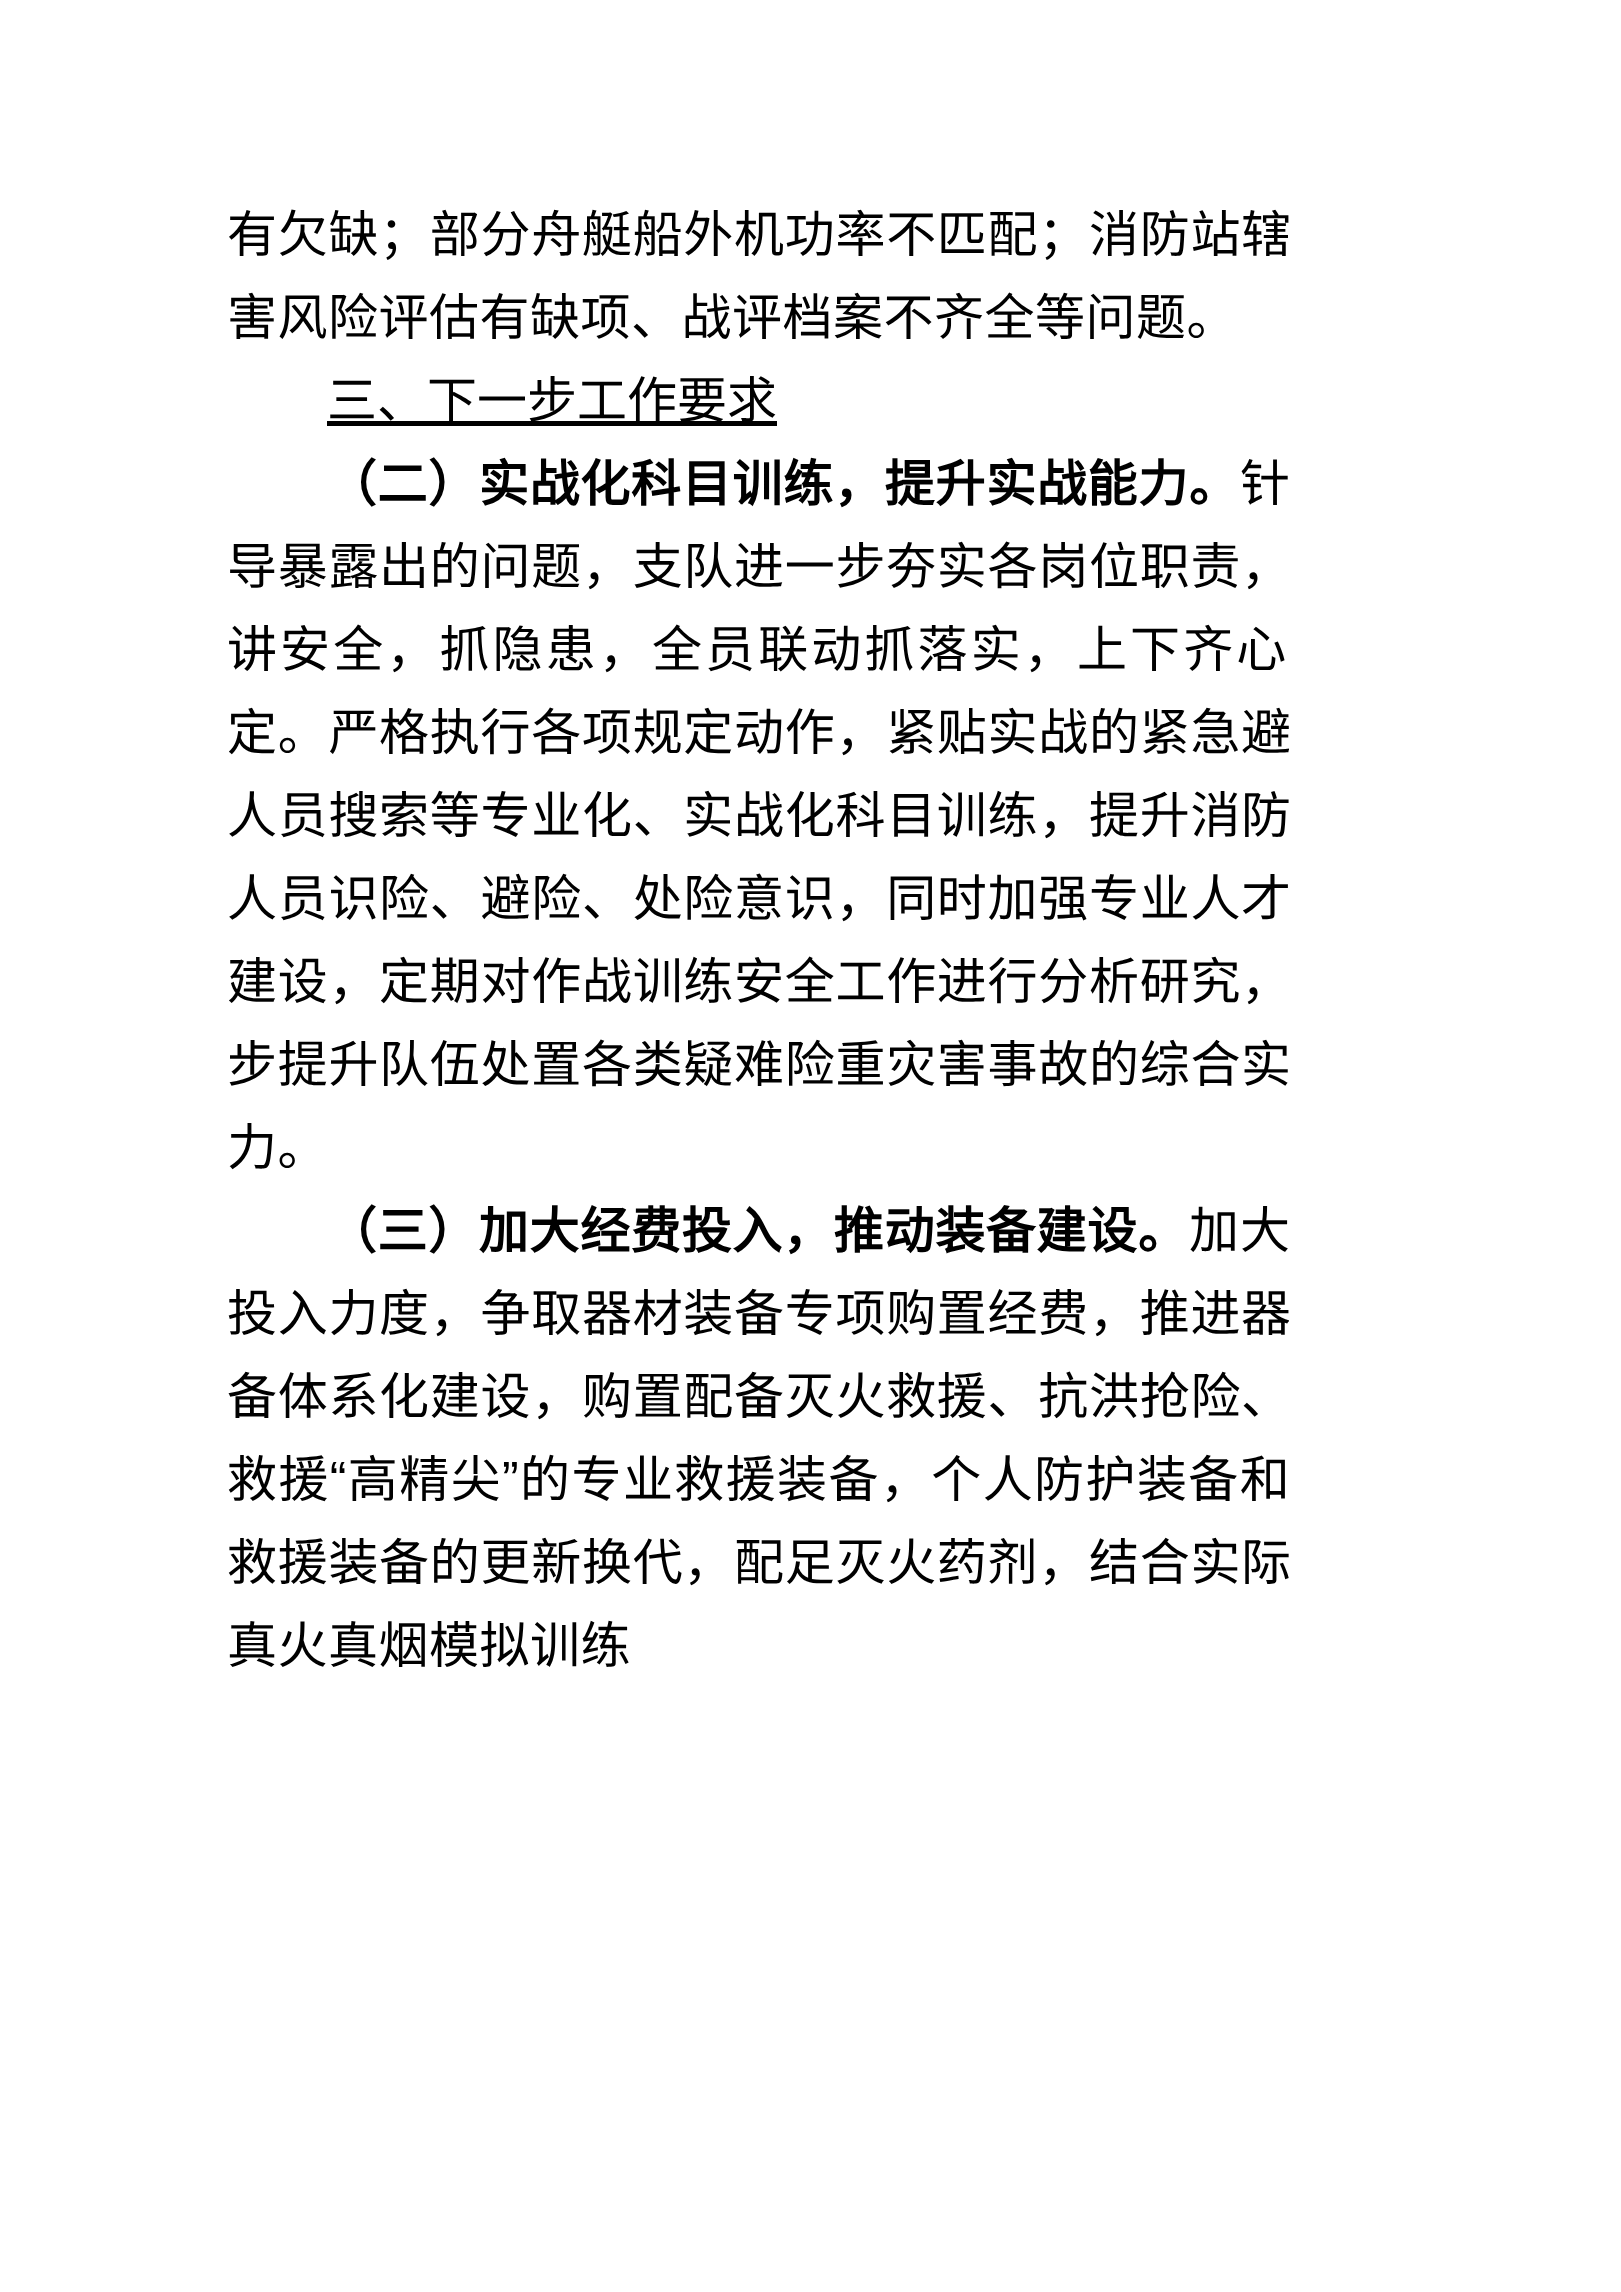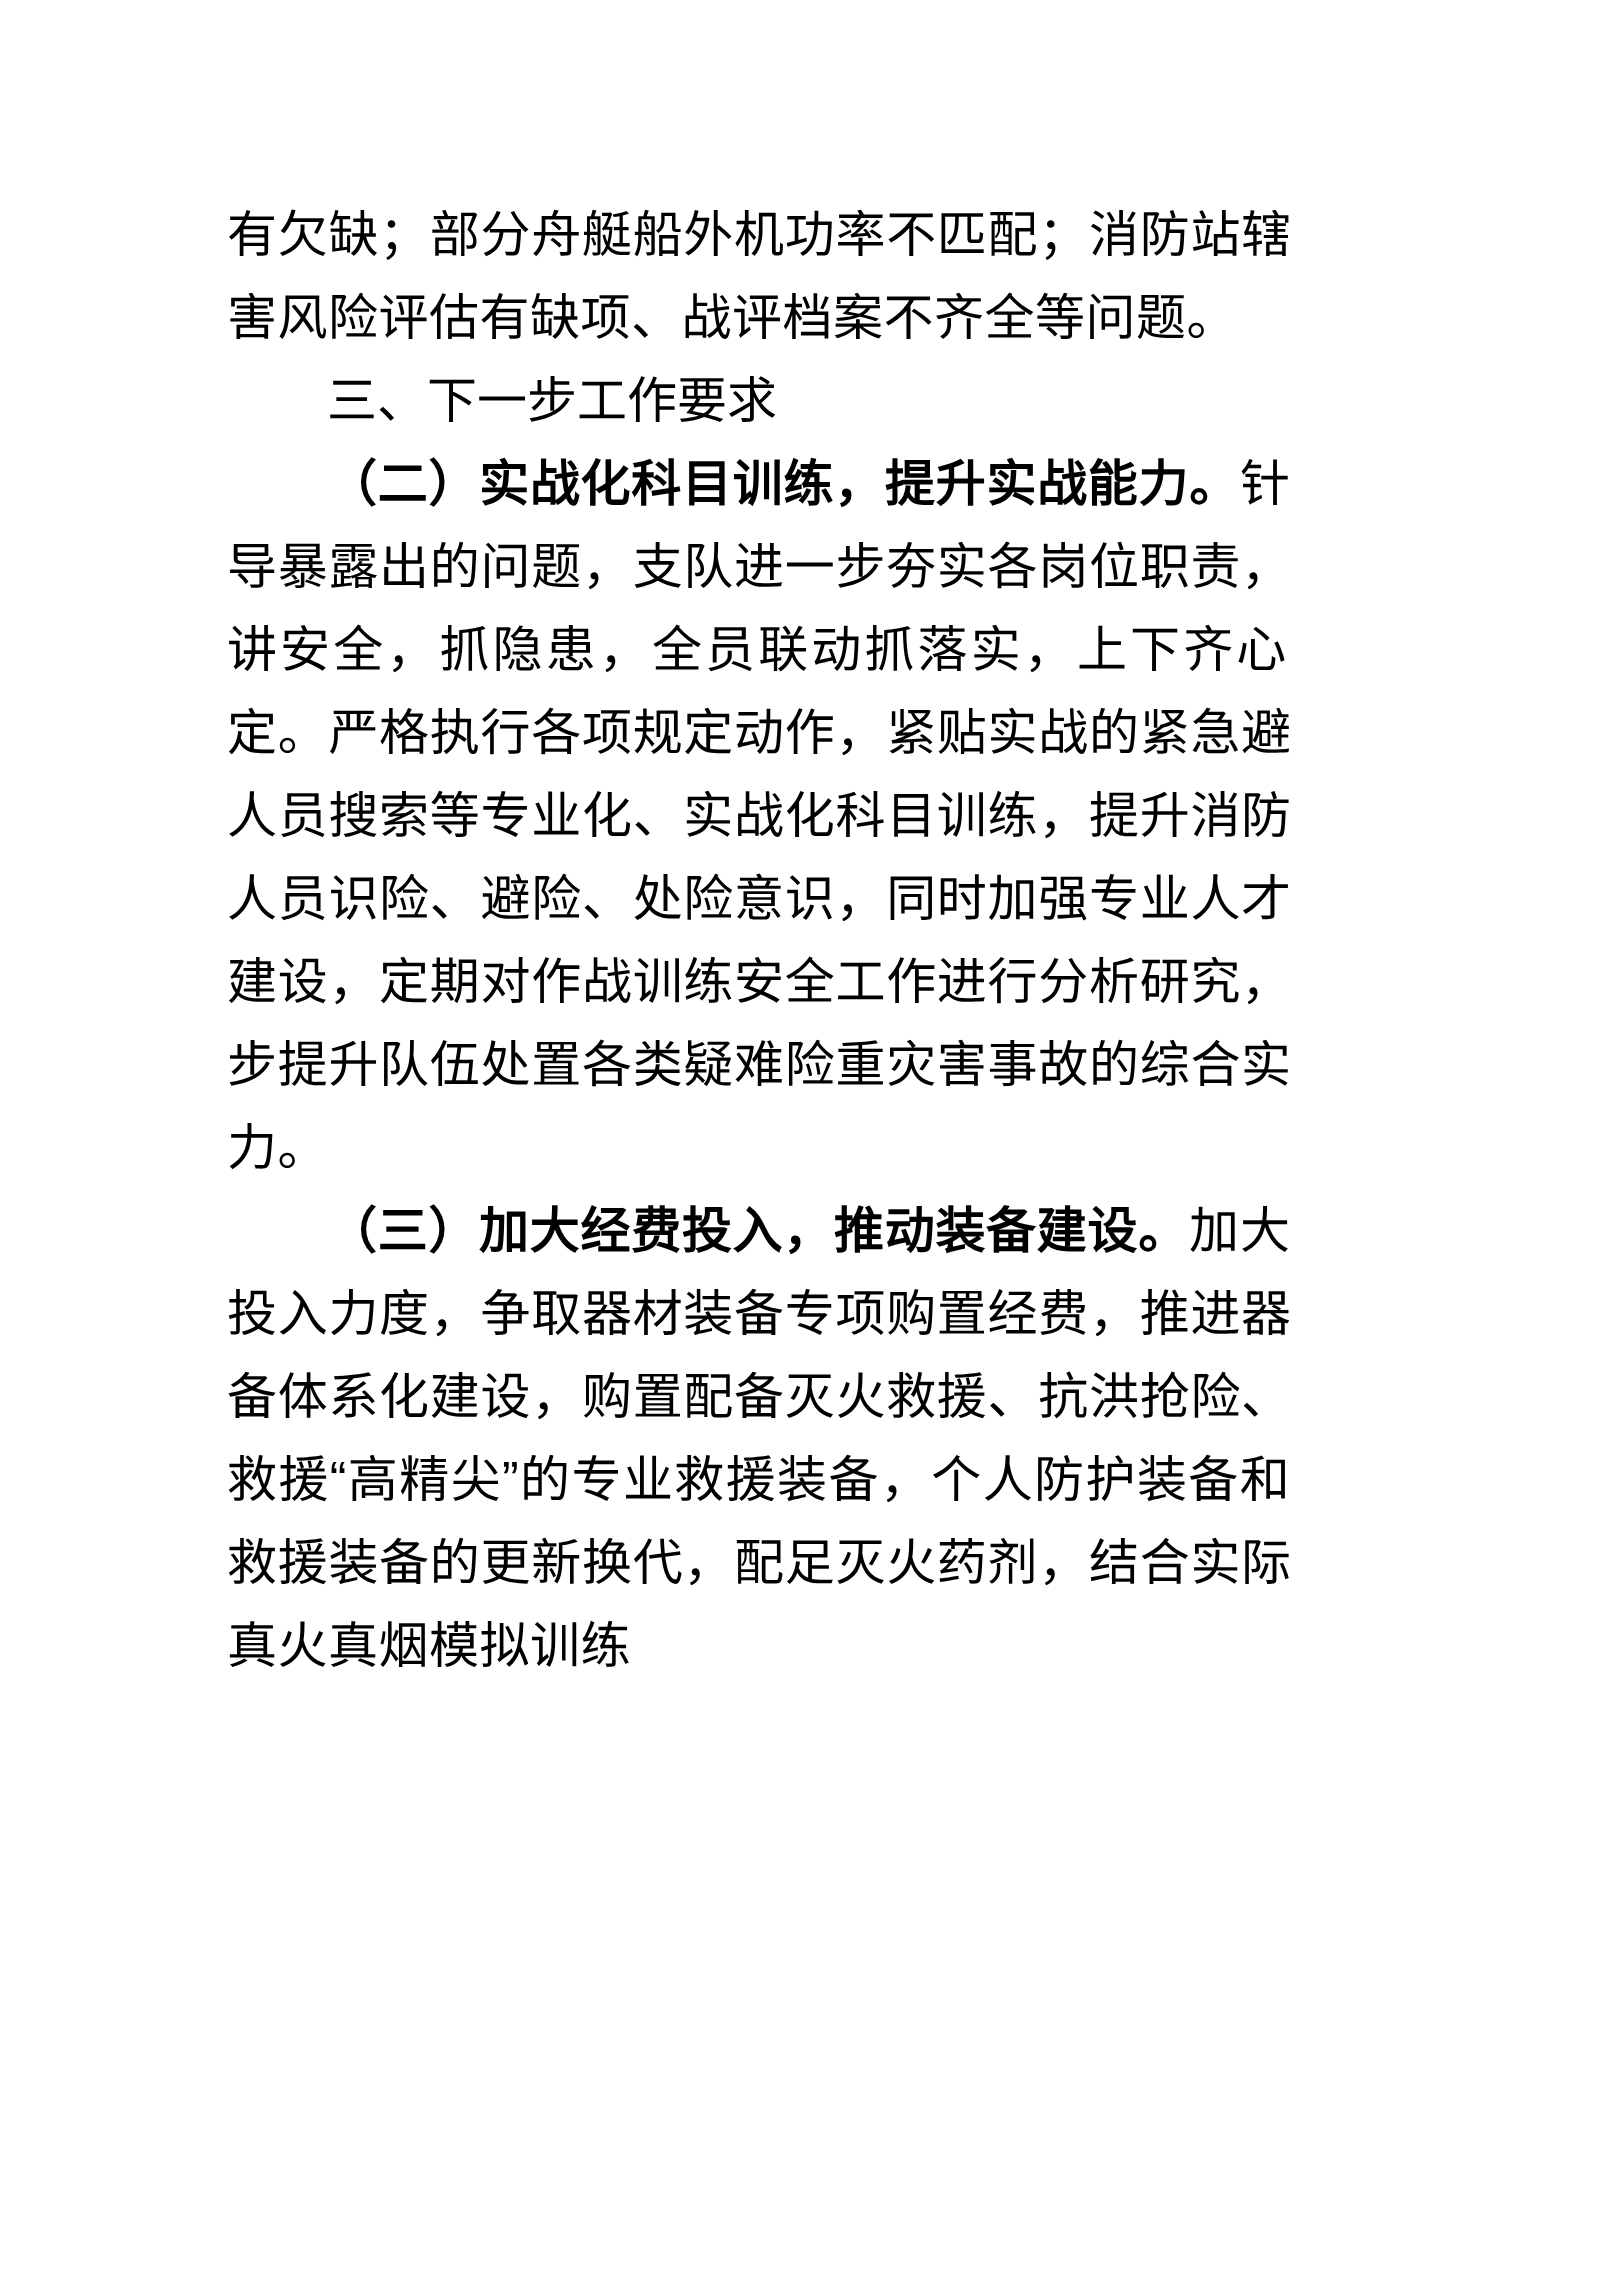--- a/index.html
+++ b/index.html
@@ -55,6 +55,7 @@
     text-indent: 100px;
     margin: 0;
     font-weight: 400;
+    text-decoration: underline;
   }
 </style>
 </head>

